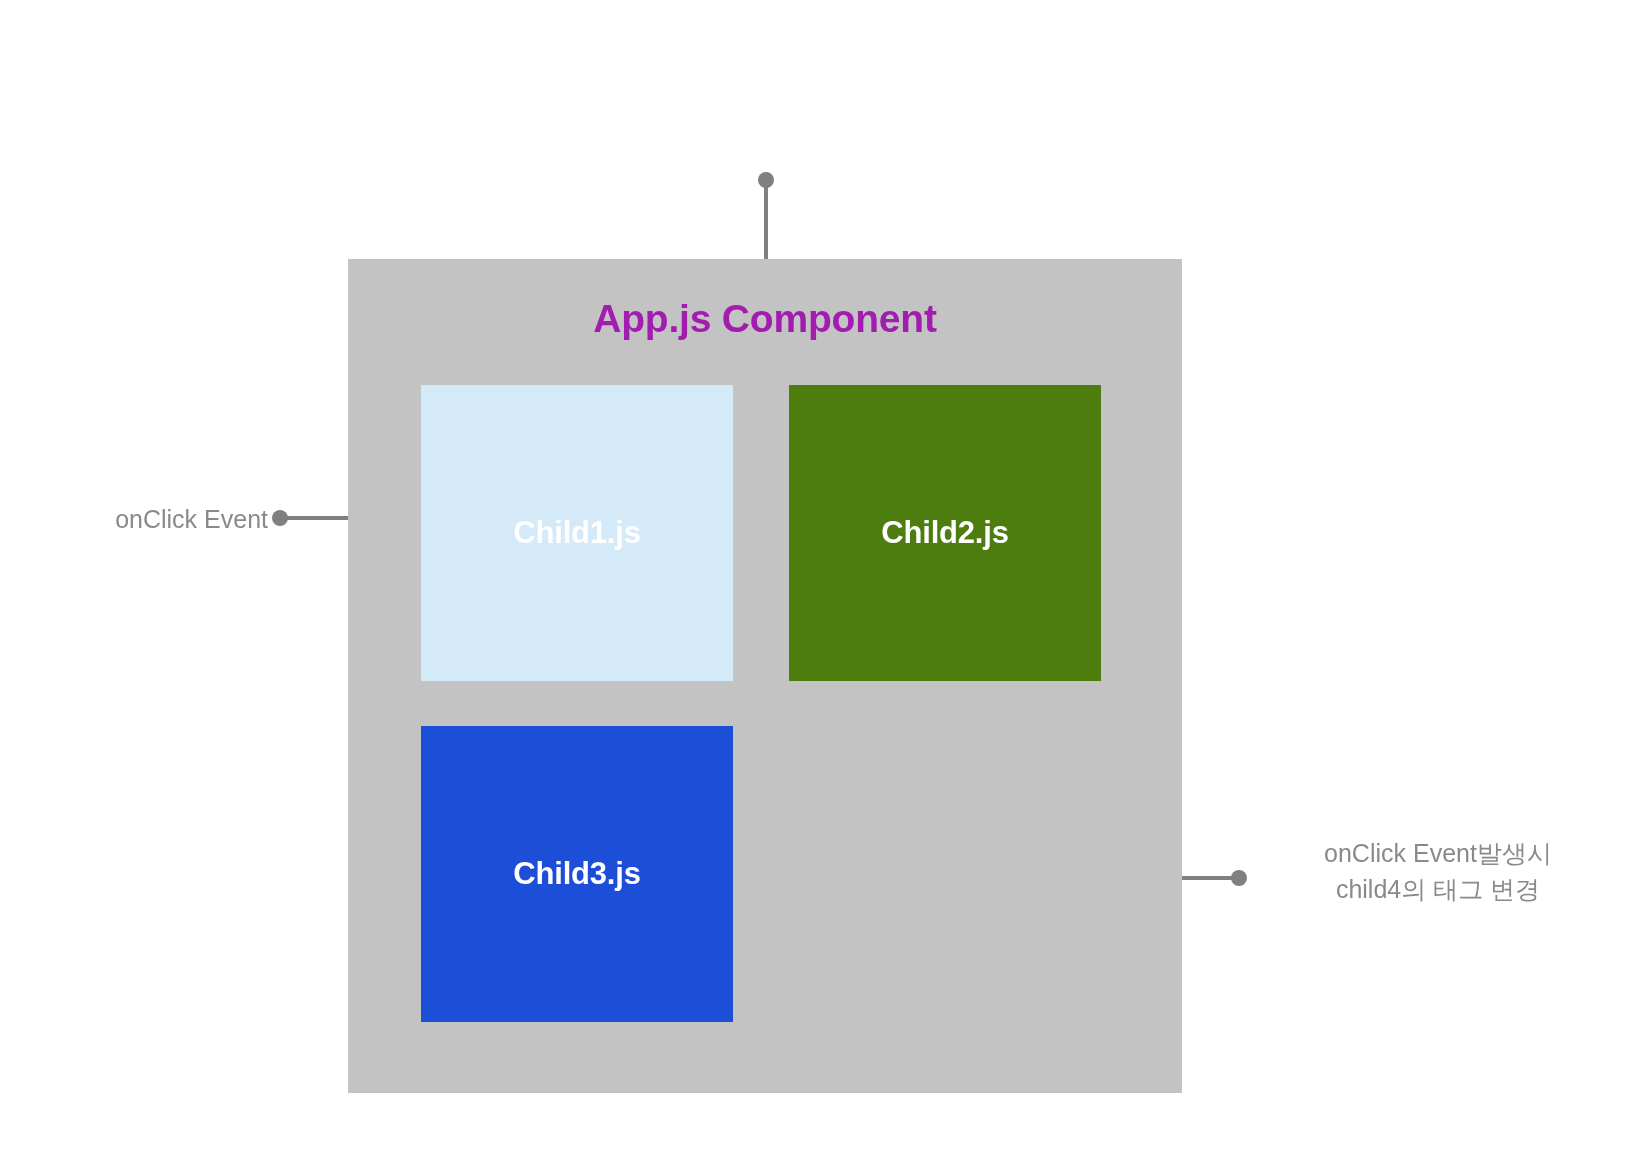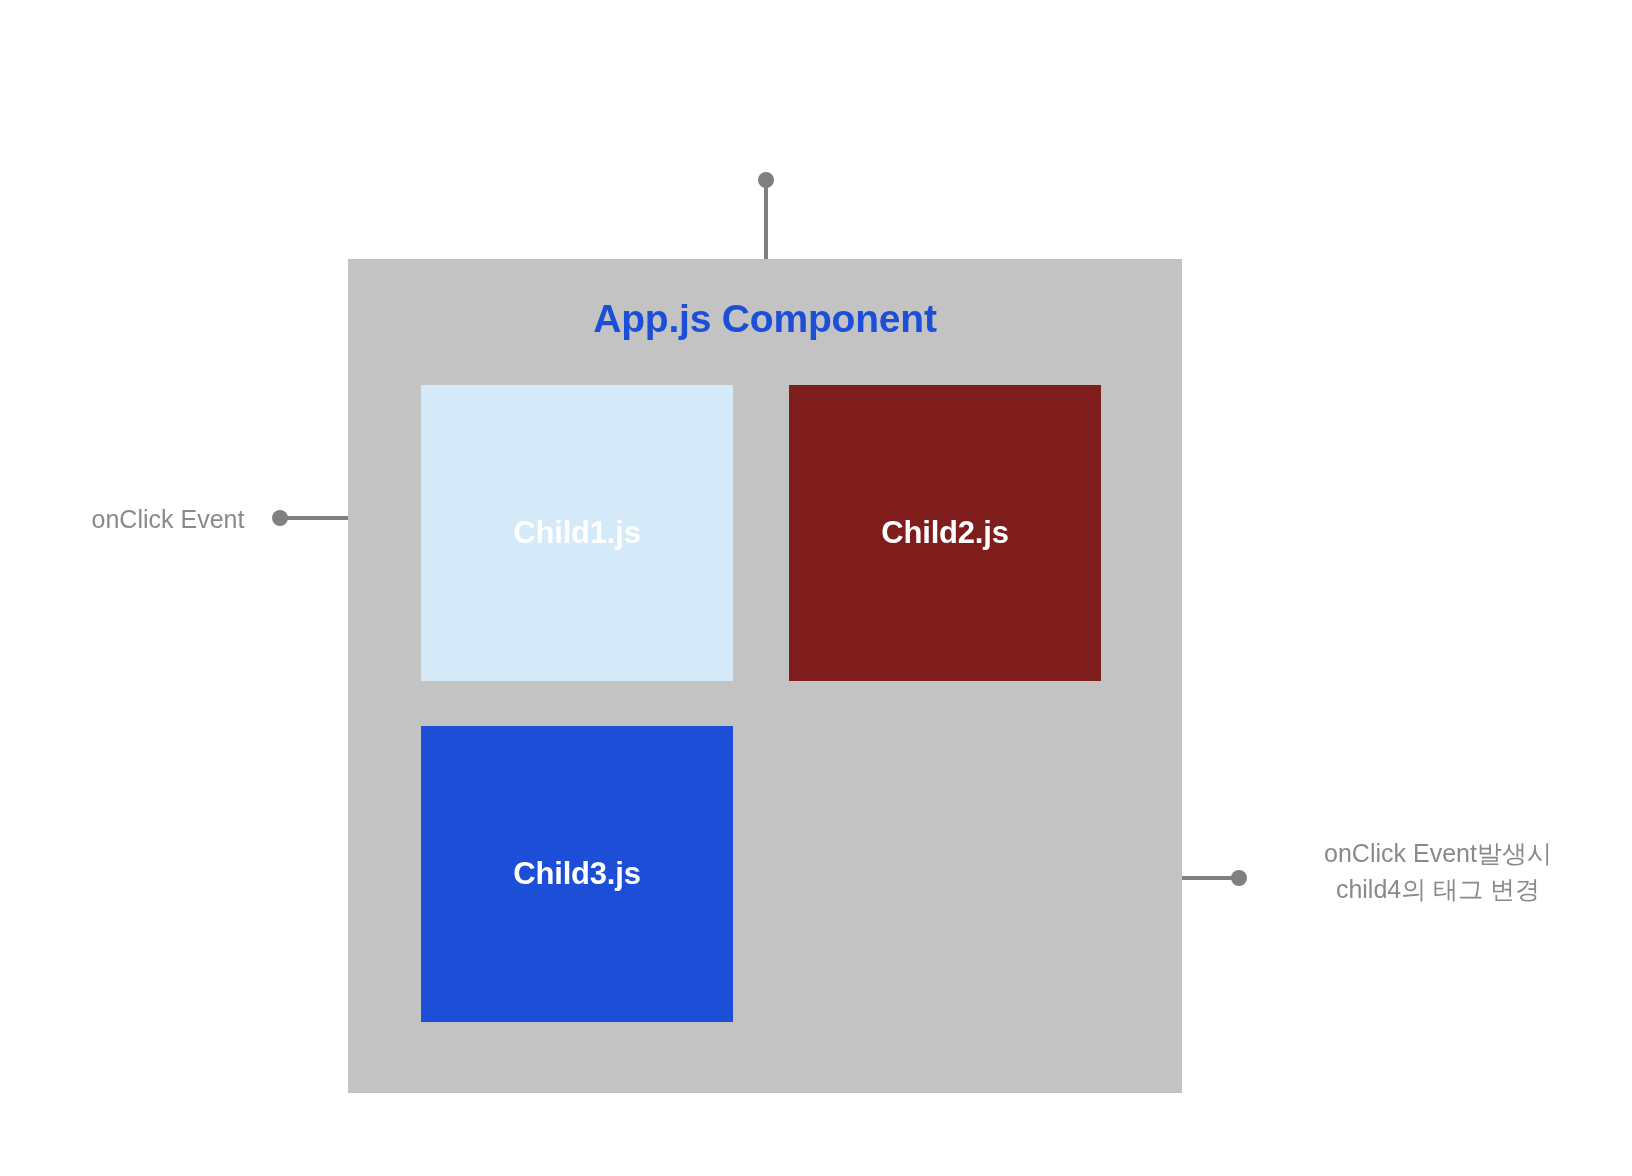--- a/index.html
+++ b/index.html
@@ -40,7 +40,7 @@
     text-align: center;
     font-size: 39px;
     font-weight: bold;
-    color: #1d4ed8;
+    color: #a21caf;
     letter-spacing: -0.2px;
   }
 

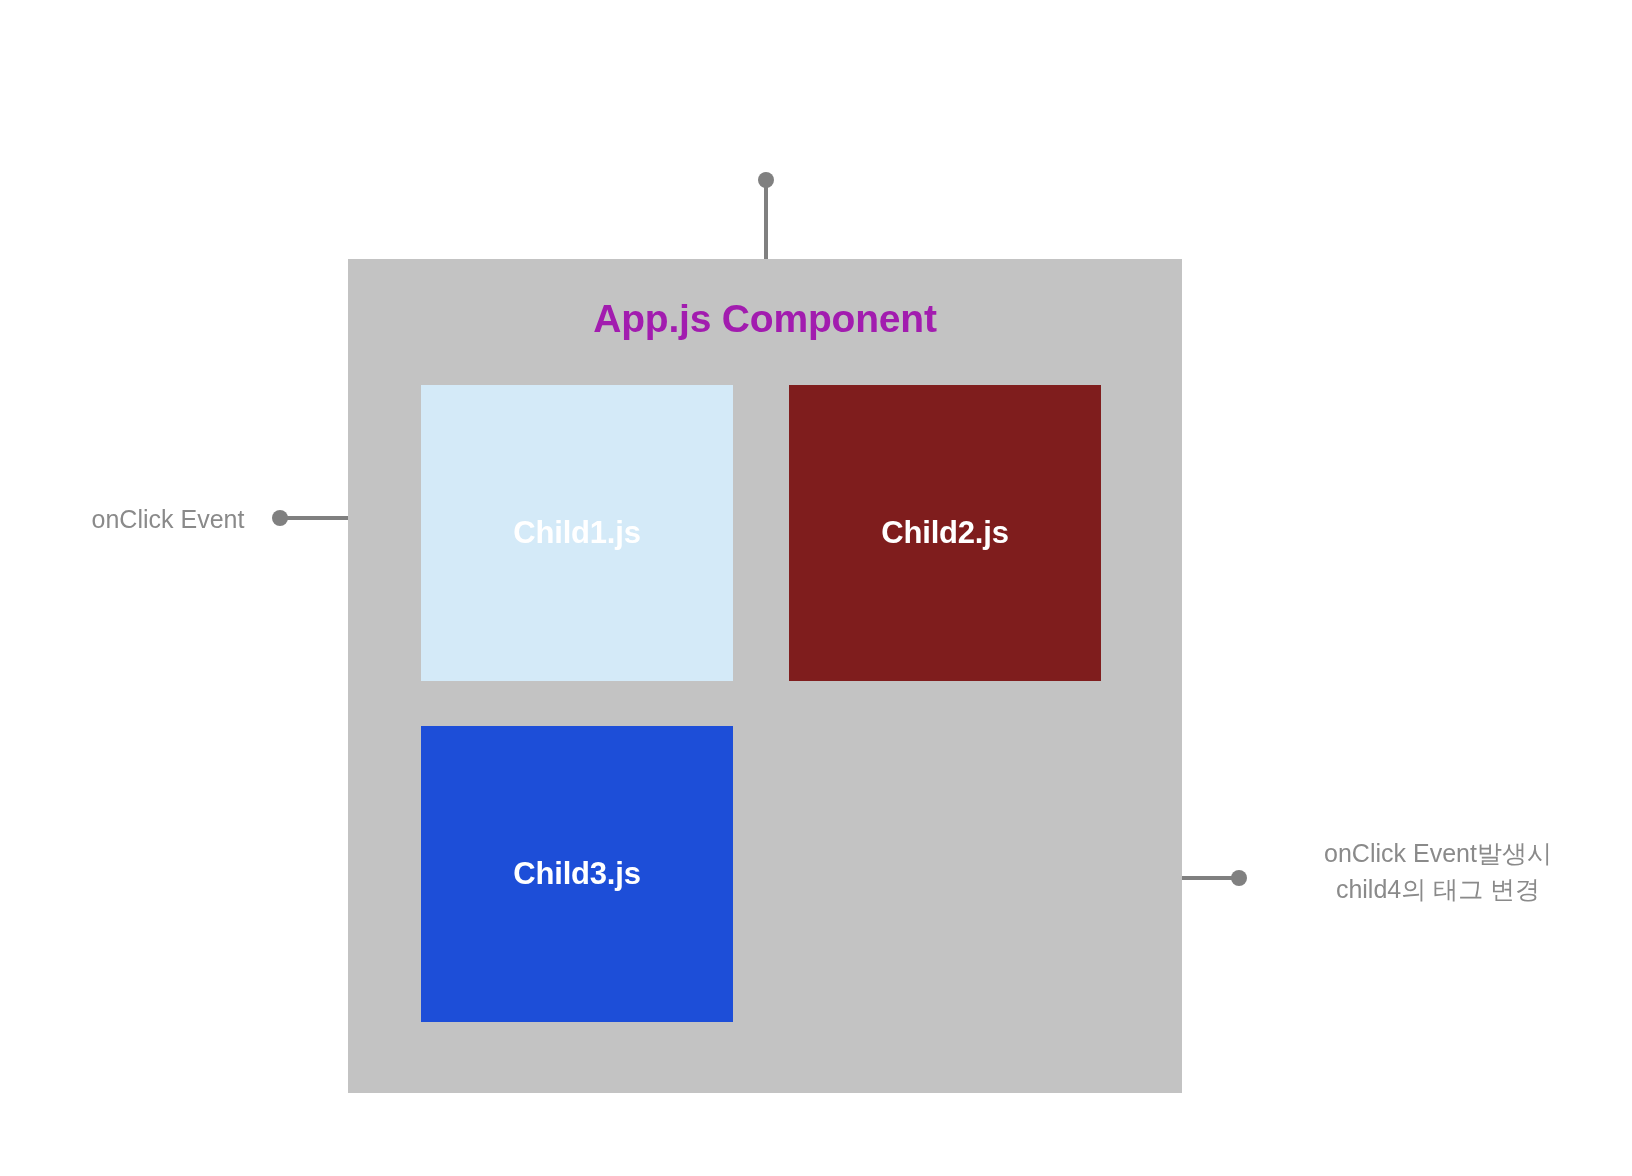--- a/index.html
+++ b/index.html
@@ -93,7 +93,7 @@
     left: 68px;
     top: 502px;
     width: 200px;
-    text-align: center;
+    text-align: right;
   }
   .anno-right {
     left: 1258px;

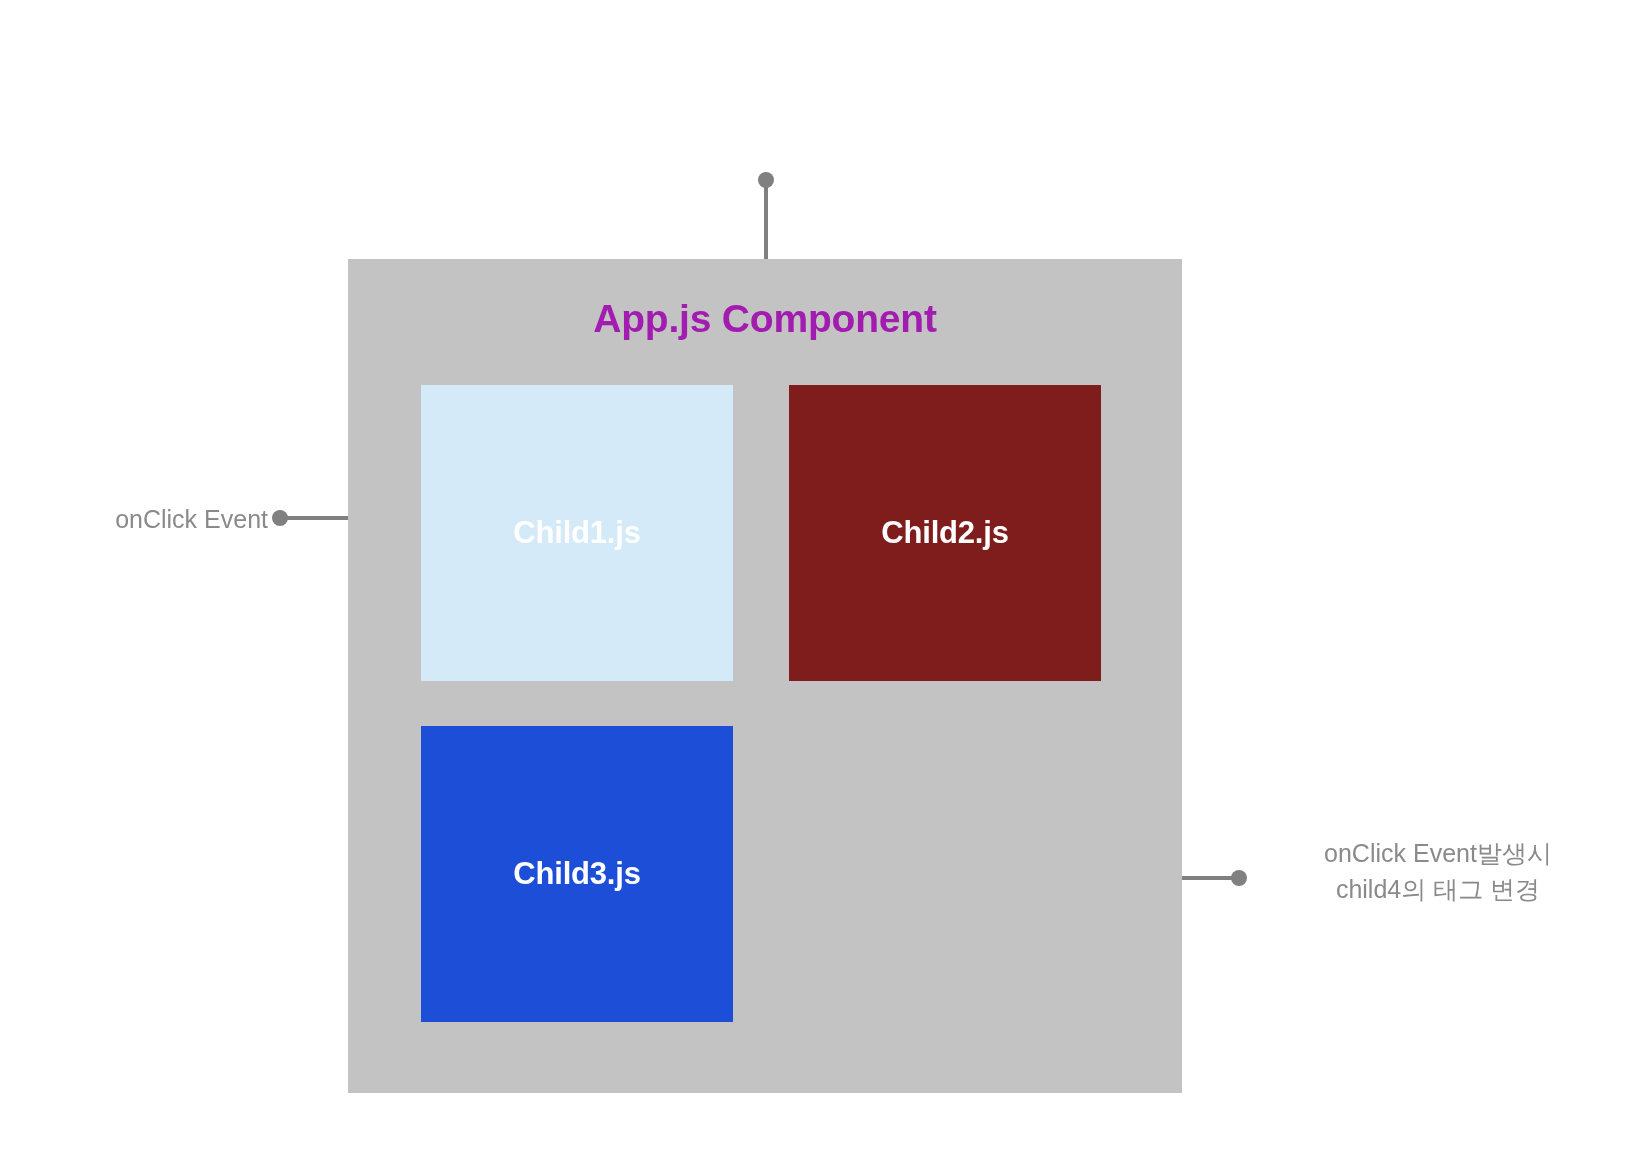--- a/index.html
+++ b/index.html
@@ -144,7 +144,7 @@
         <span class="child-label">Child1.js</span>
       </div>
 
-      <div class="child-box c2" style="background:#7f1d1d;">
+      <div class="child-box c2" style="background:#4d7c0f;">
         <span class="child-label">Child2.js</span>
       </div>
 

